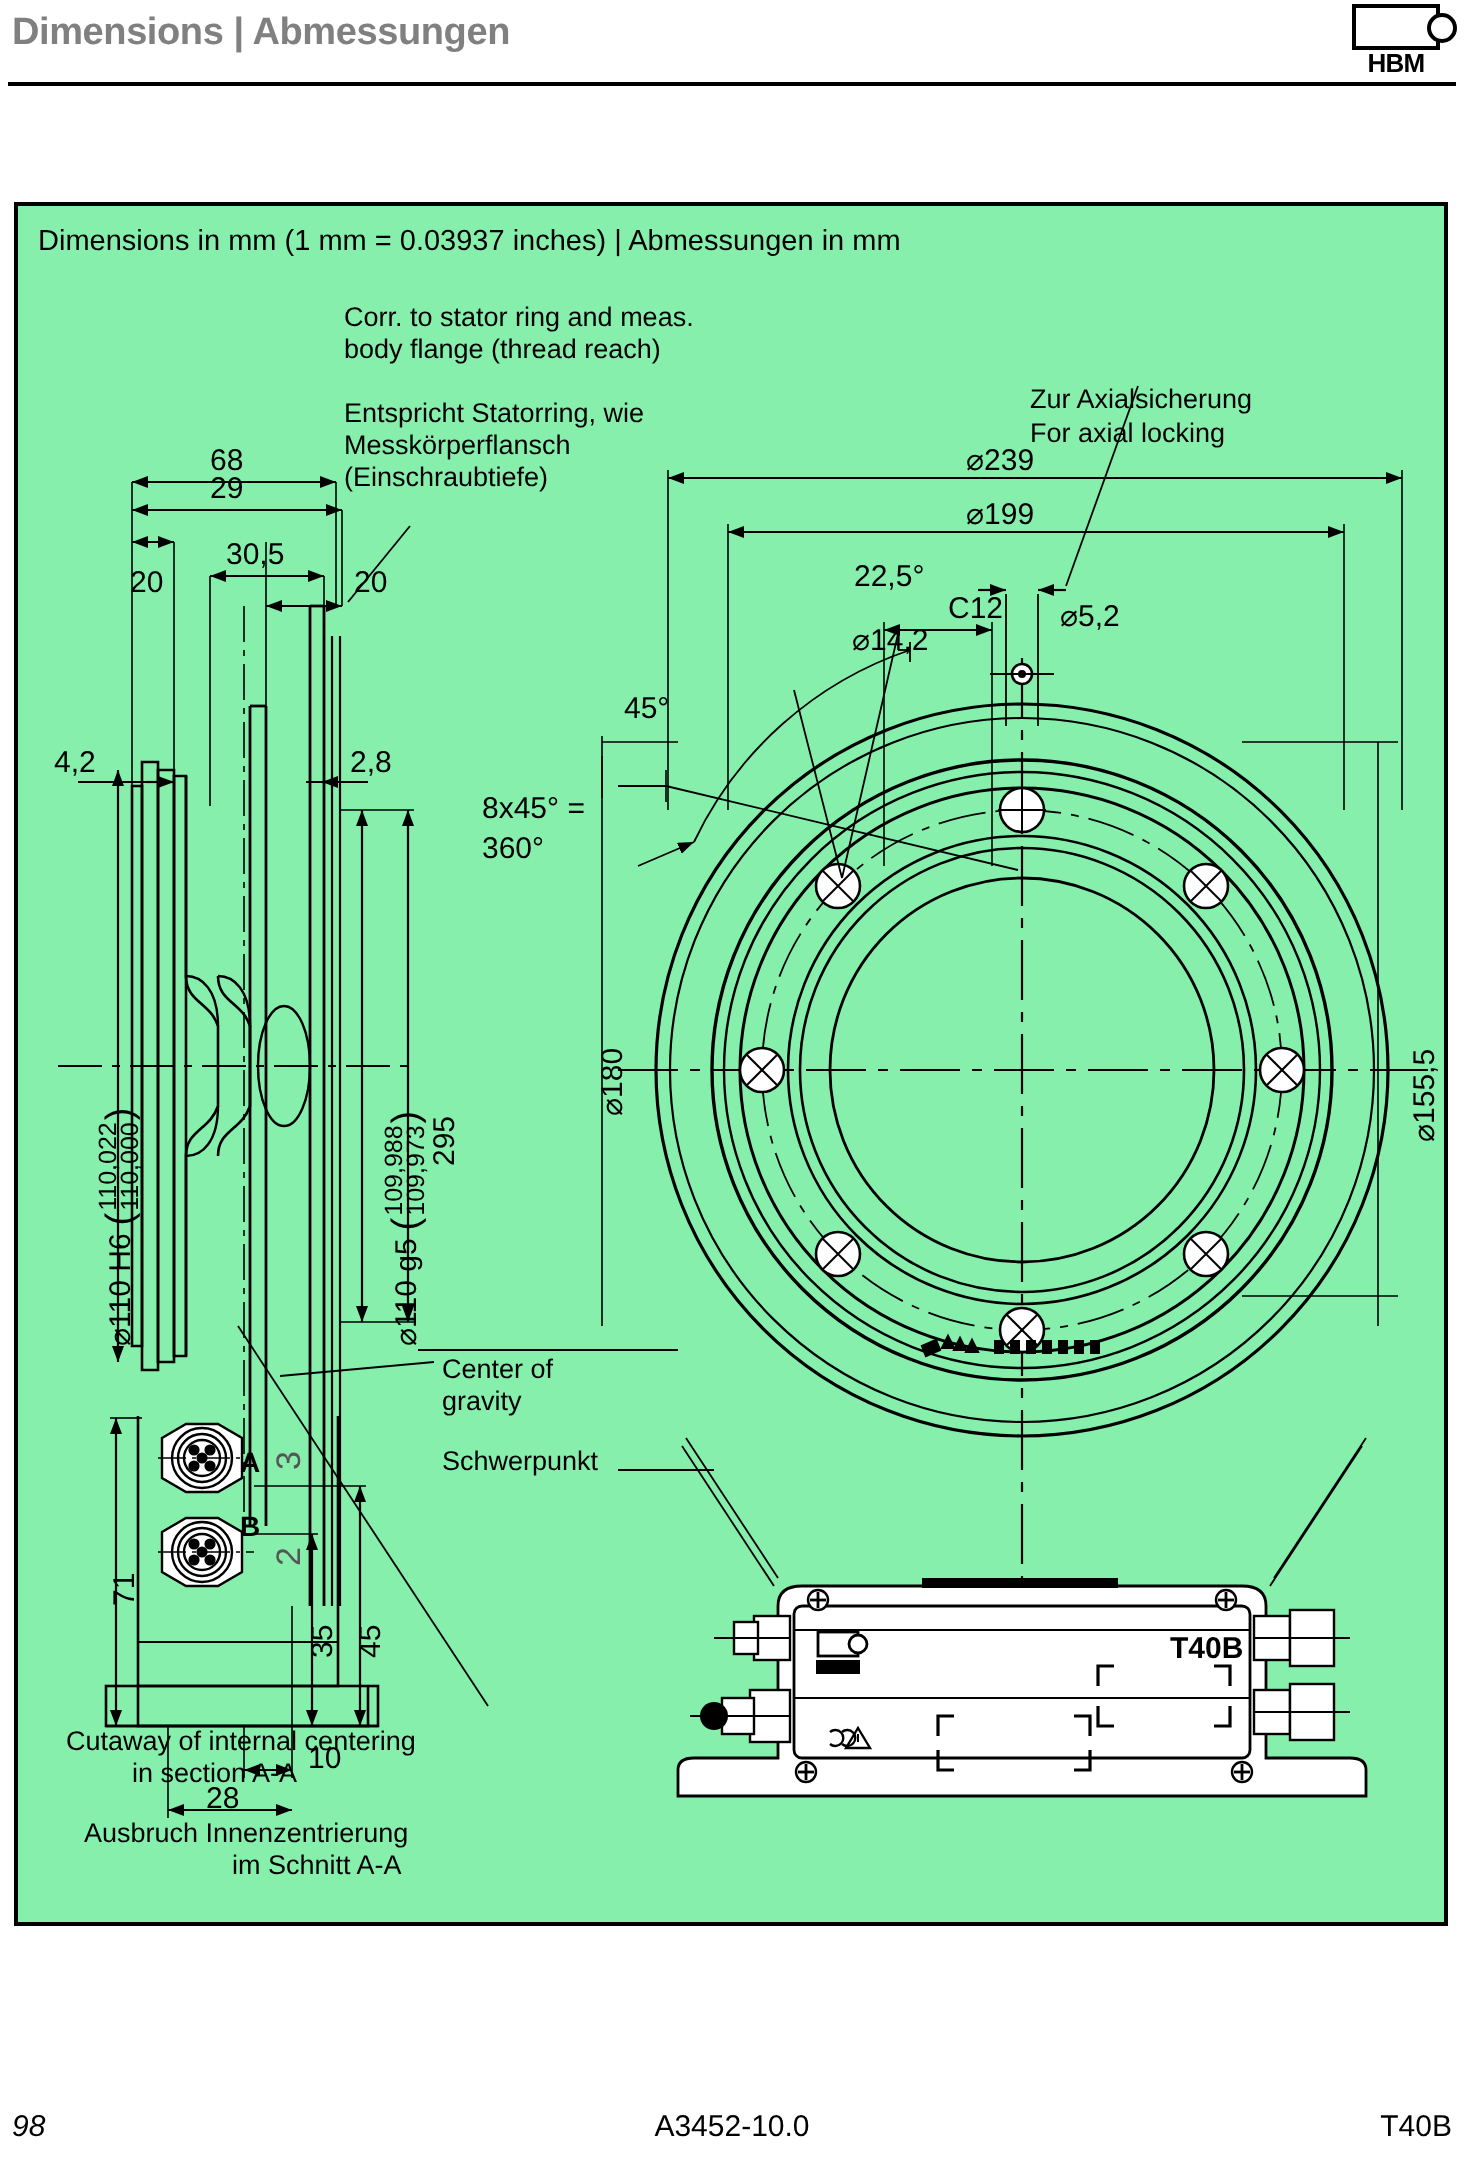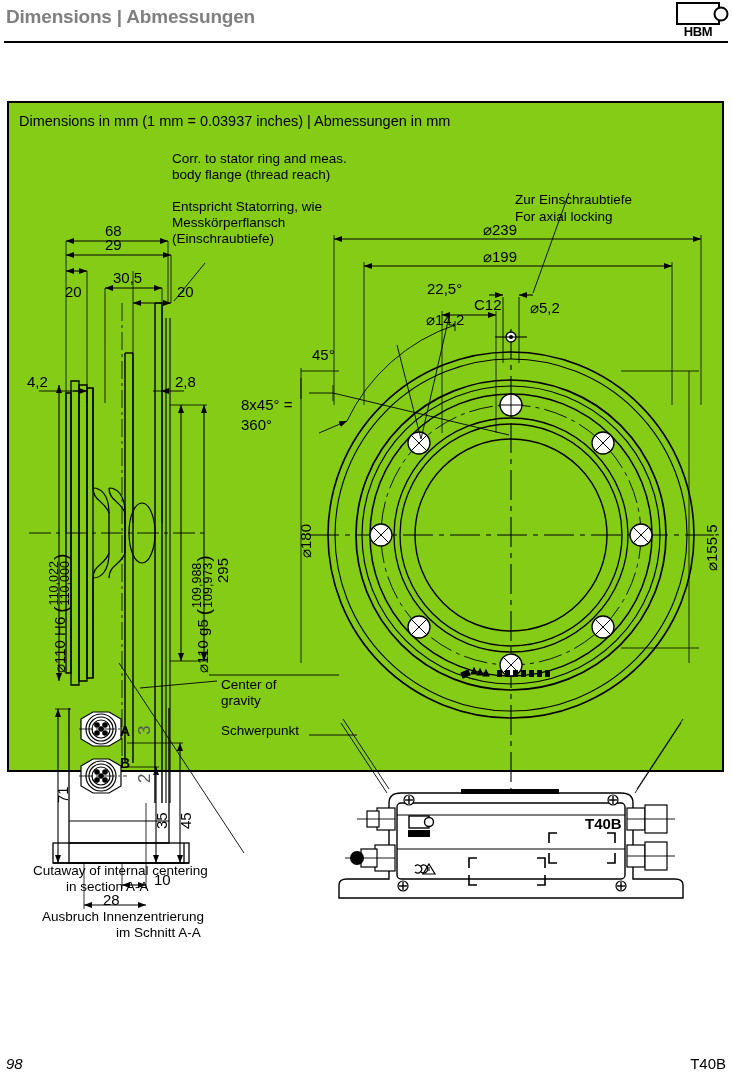--- a/index.html
+++ b/index.html
@@ -49,9 +49,9 @@
   
   #drawing-frame {
     position: absolute; left: 7px; top: 101px;
-    width: 717px; height: 671px;
+    width: 717px; height: 862px;
     border: 2px solid #000; box-sizing: border-box;
-    background: #84cc16;
+    background: #86efac;
   }
   #drawing-canvas { position: absolute; inset: 0; }
 

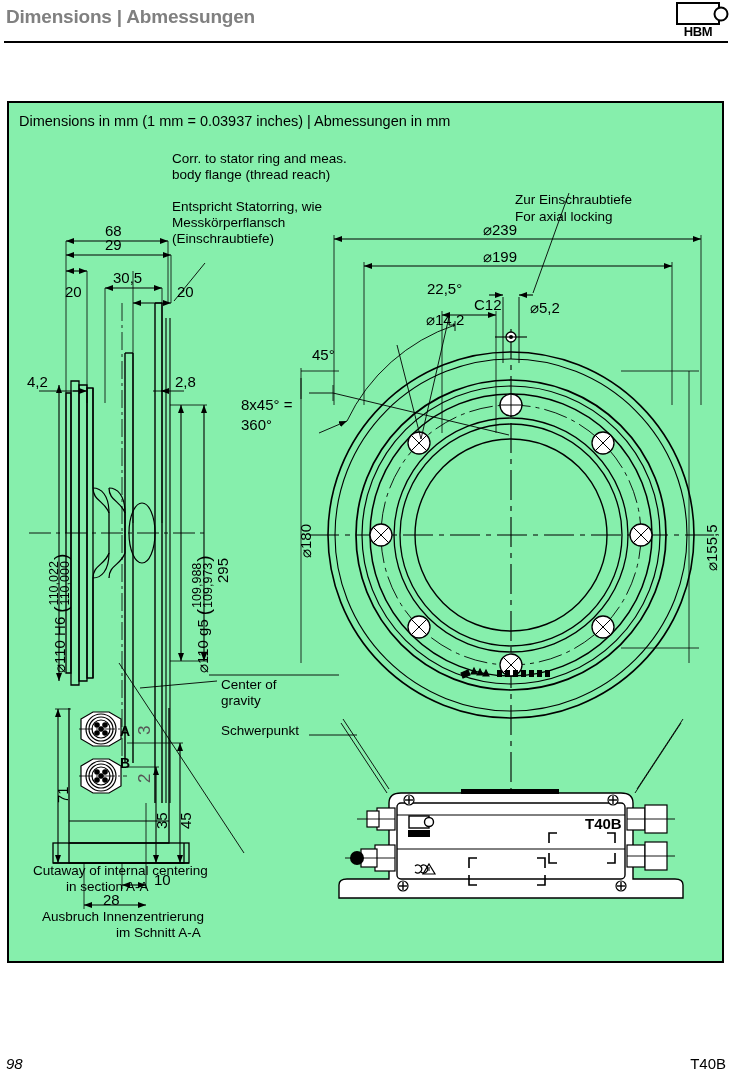--- a/index.html
+++ b/index.html
@@ -95,7 +95,7 @@
     <div class="txt" style="left:163px; top:128px;">(Einschraubtiefe)</div>
 
     <div class="txt" style="left:506px; top:73px;margin-top:33px;">For axial locking</div>
-    <div class="txt" style="left:506px; top:89px;">Zur Einschraubtiefe</div>
+    <div class="txt" style="left:506px; top:89px;">Zur Axialsicherung</div>
 
     <div class="txt" style="left:212px; top:574px;">Center of</div>
     <div class="txt" style="left:212px; top:590px;">gravity</div>

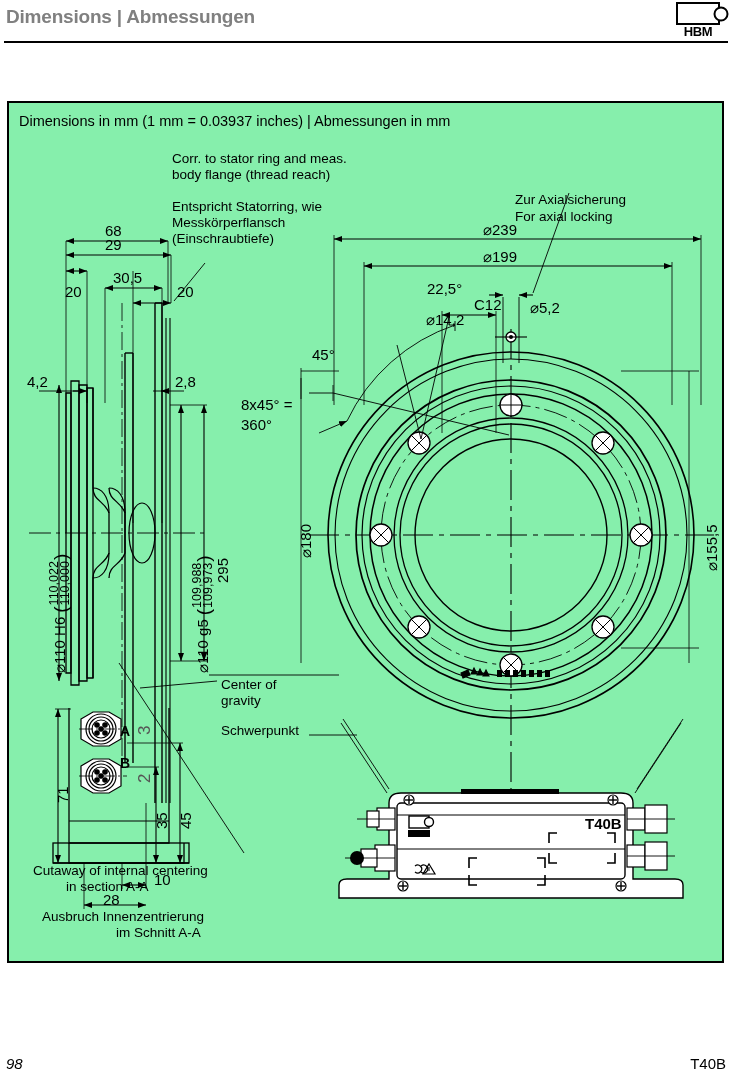--- a/index.html
+++ b/index.html
@@ -500,6 +500,7 @@
 
   <div id="page-footer">
     <div id="footer-page-number">98</div>
+    <div id="footer-doc-id">A3452-10.0</div>
     <div id="footer-model">T40B</div>
   </div>
 

